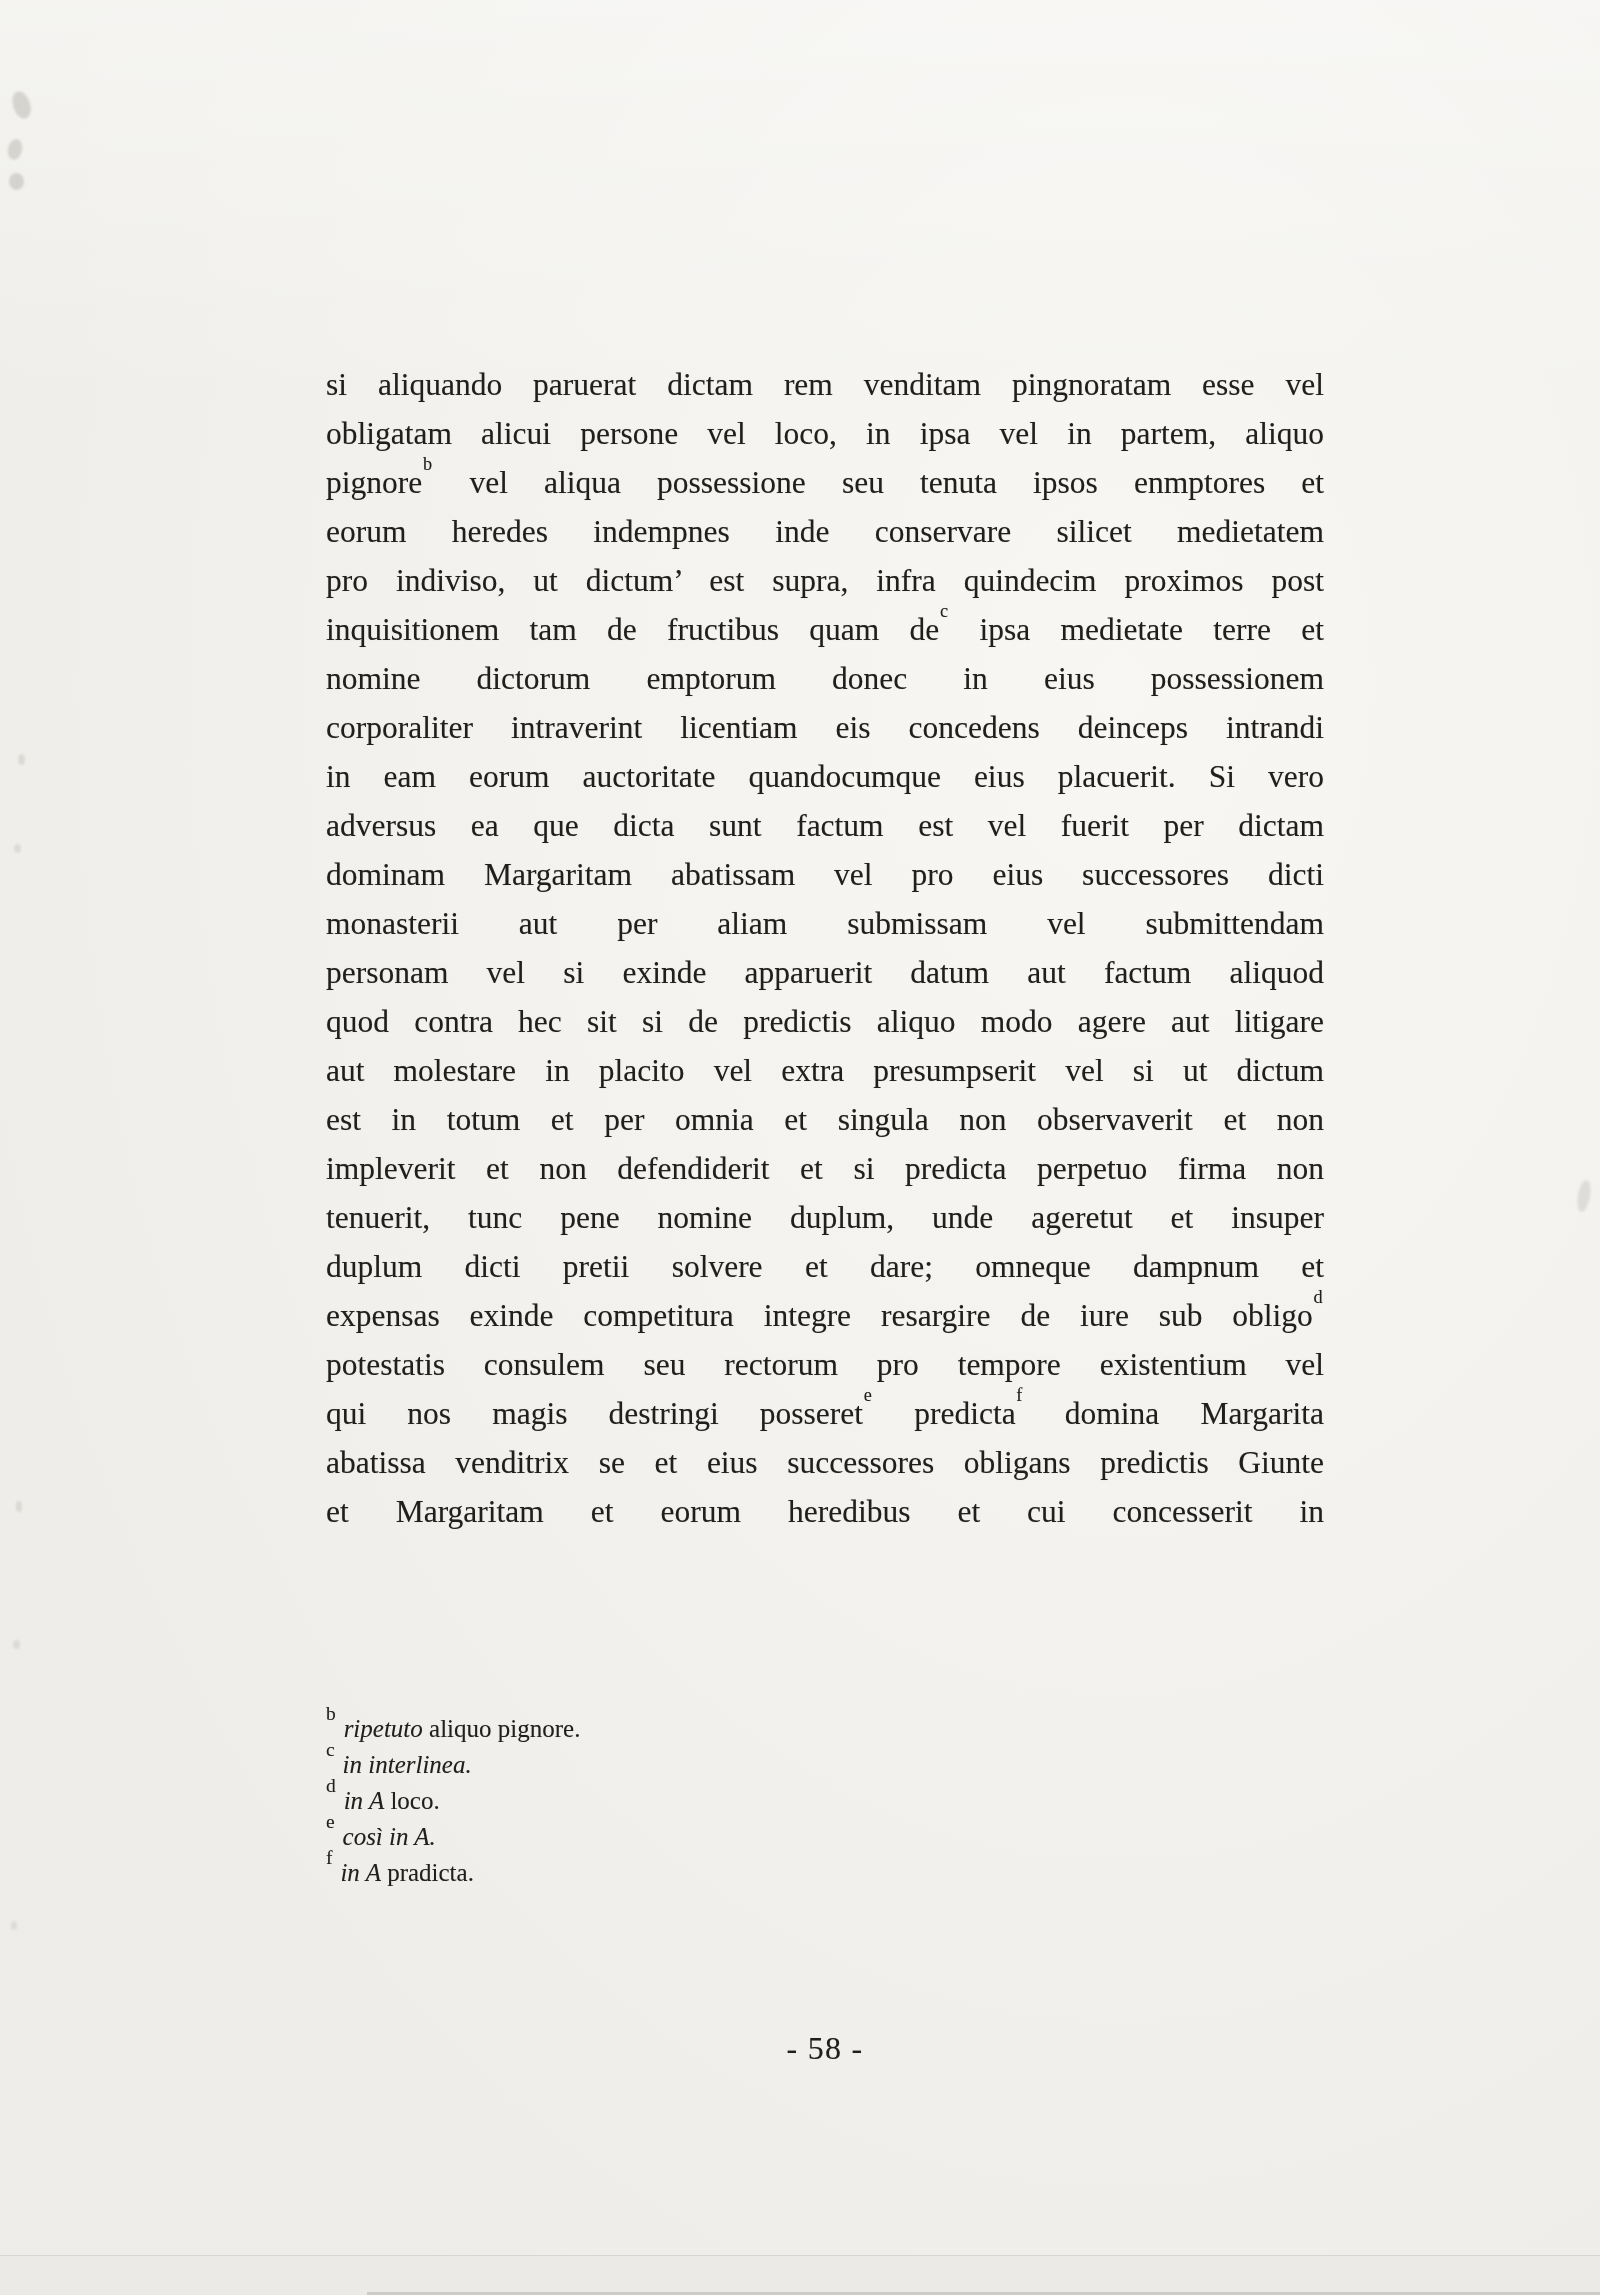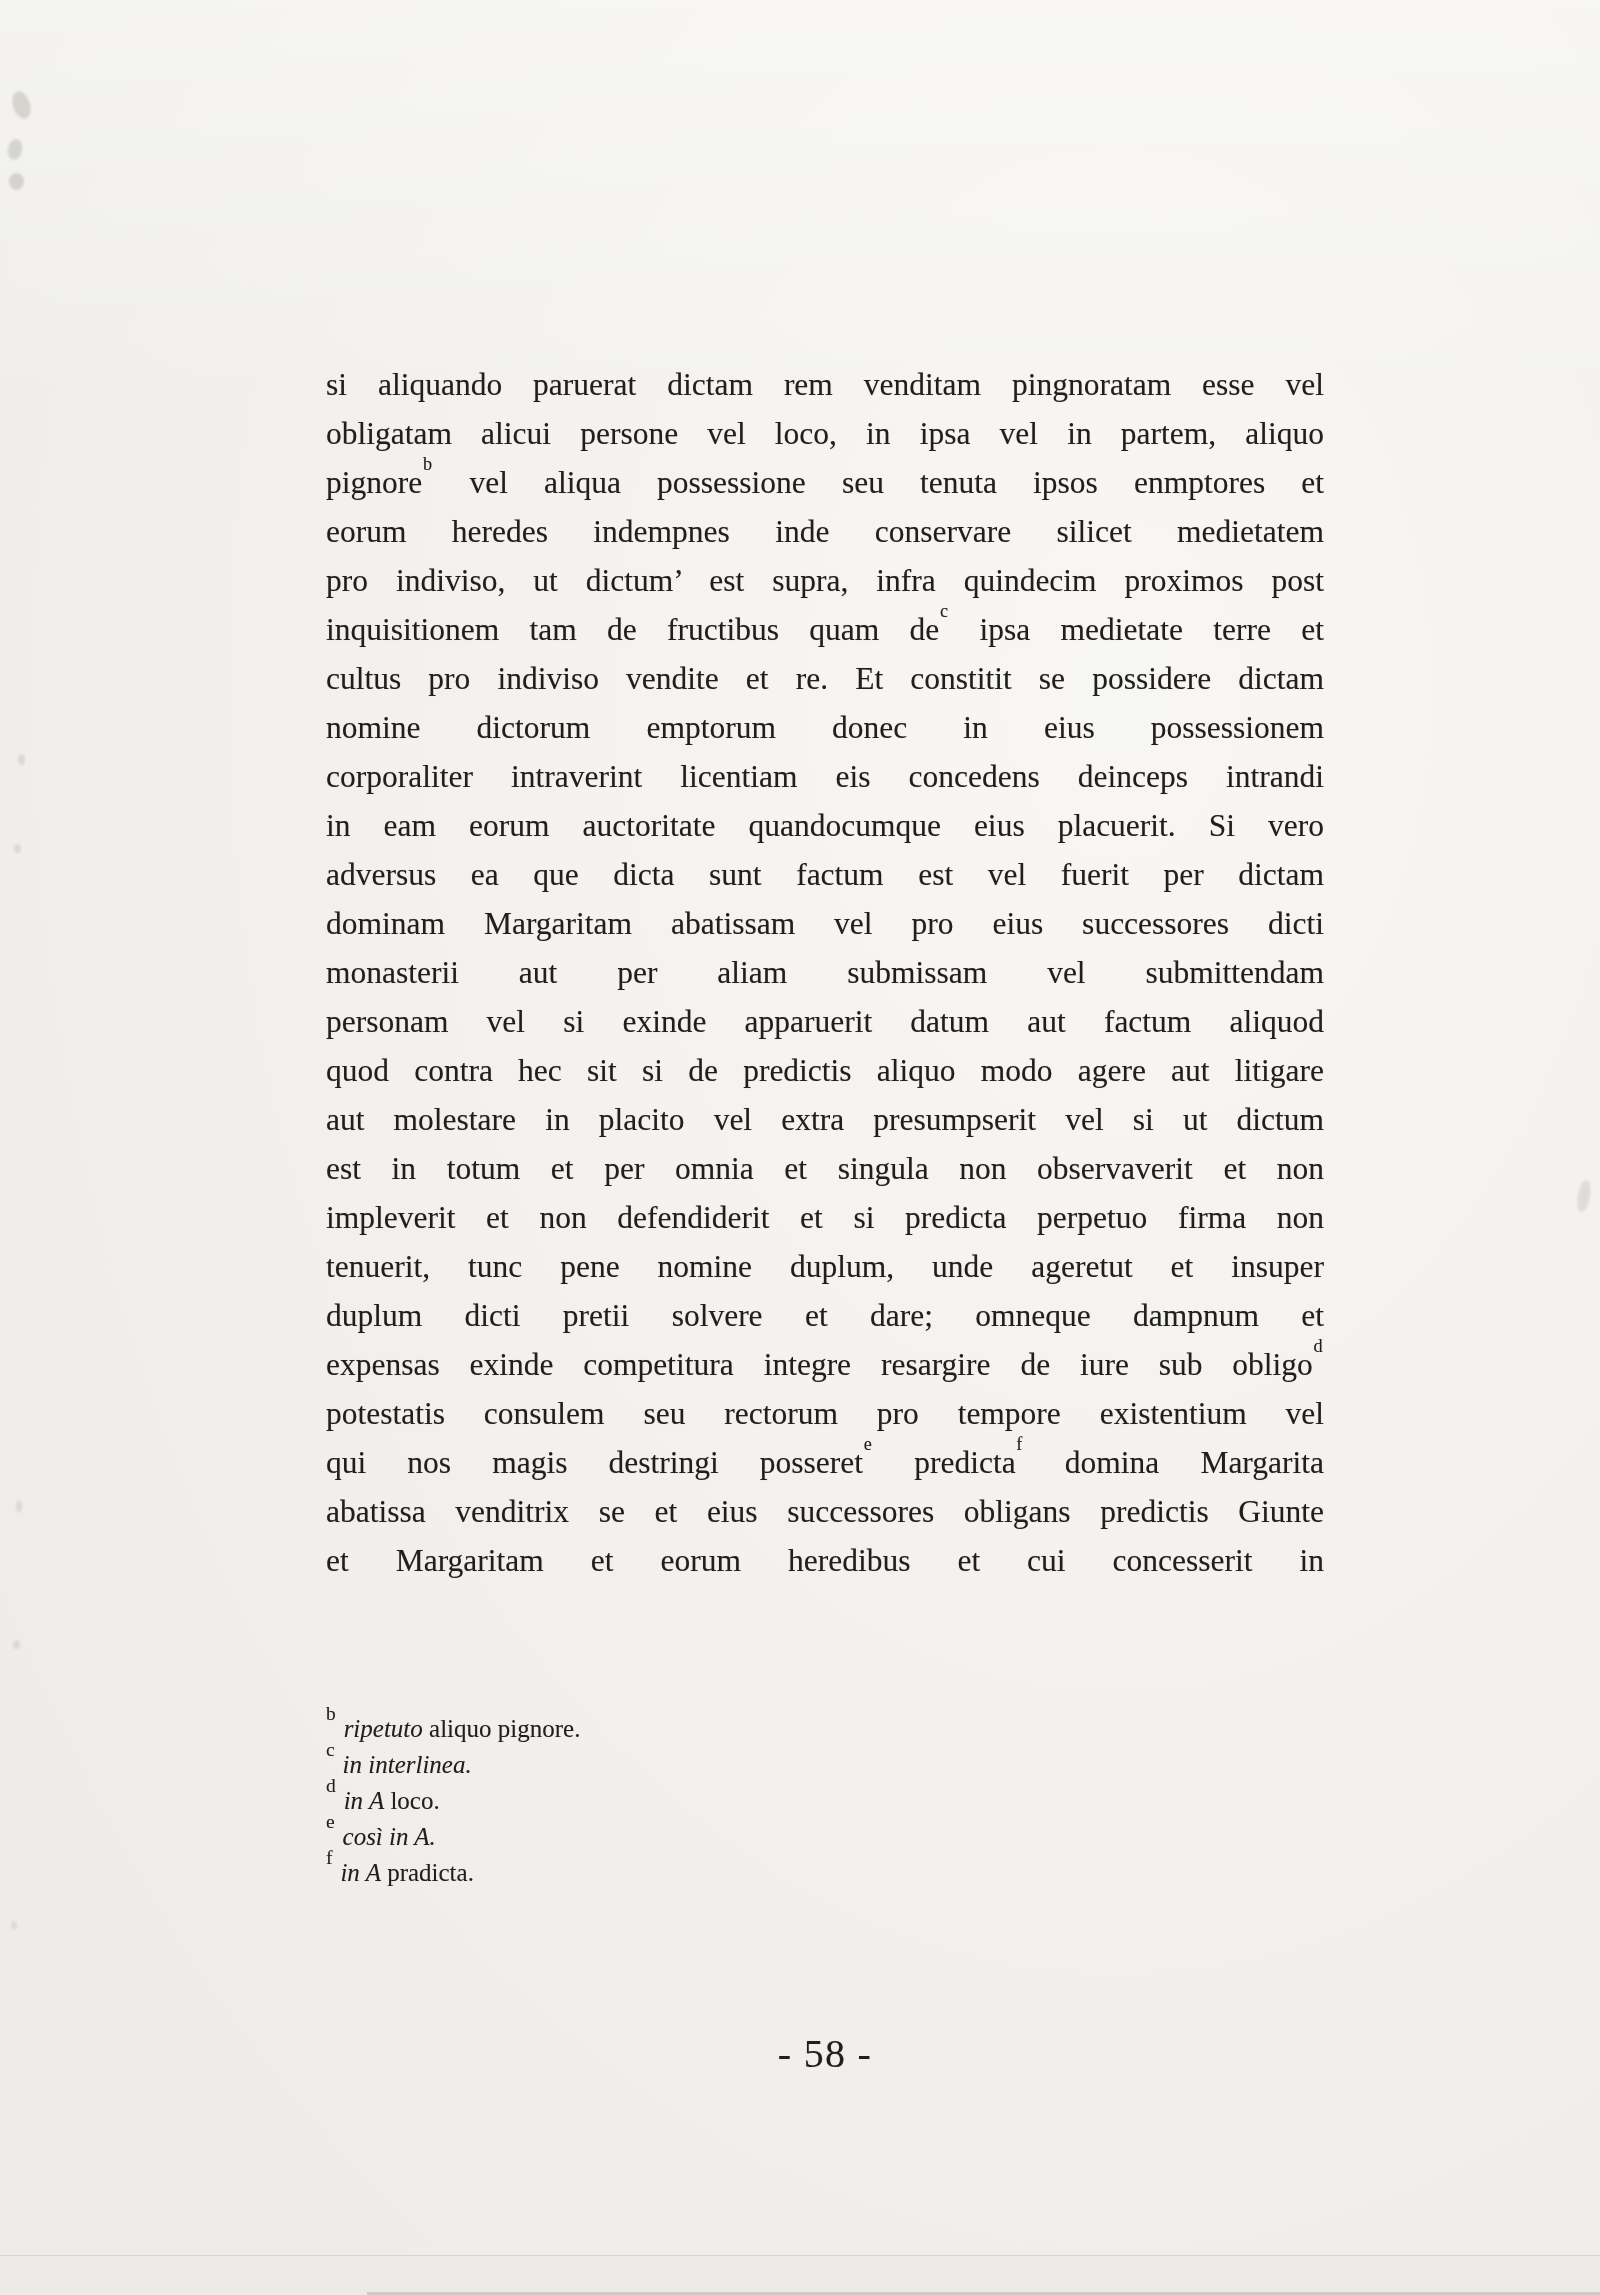--- a/index.html
+++ b/index.html
@@ -117,7 +117,6 @@
       <div class="line">eorum heredes indempnes inde conservare silicet medietatem</div>
       <div class="line">pro indiviso, ut dictum’ est supra, infra quindecim proximos post</div>
       <div class="line">inquisitionem tam de fructibus quam de<sup class="fn-mark">c</sup> ipsa medietate terre et</div>
-      <div class="line">cultus pro indiviso vendite et re. Et constitit se possidere dictam</div>
       <div class="line">nomine dictorum emptorum donec in eius possessionem</div>
       <div class="line">corporaliter intraverint licentiam eis concedens deinceps intrandi</div>
       <div class="line">in eam eorum auctoritate quandocumque eius placuerit. Si vero</div>

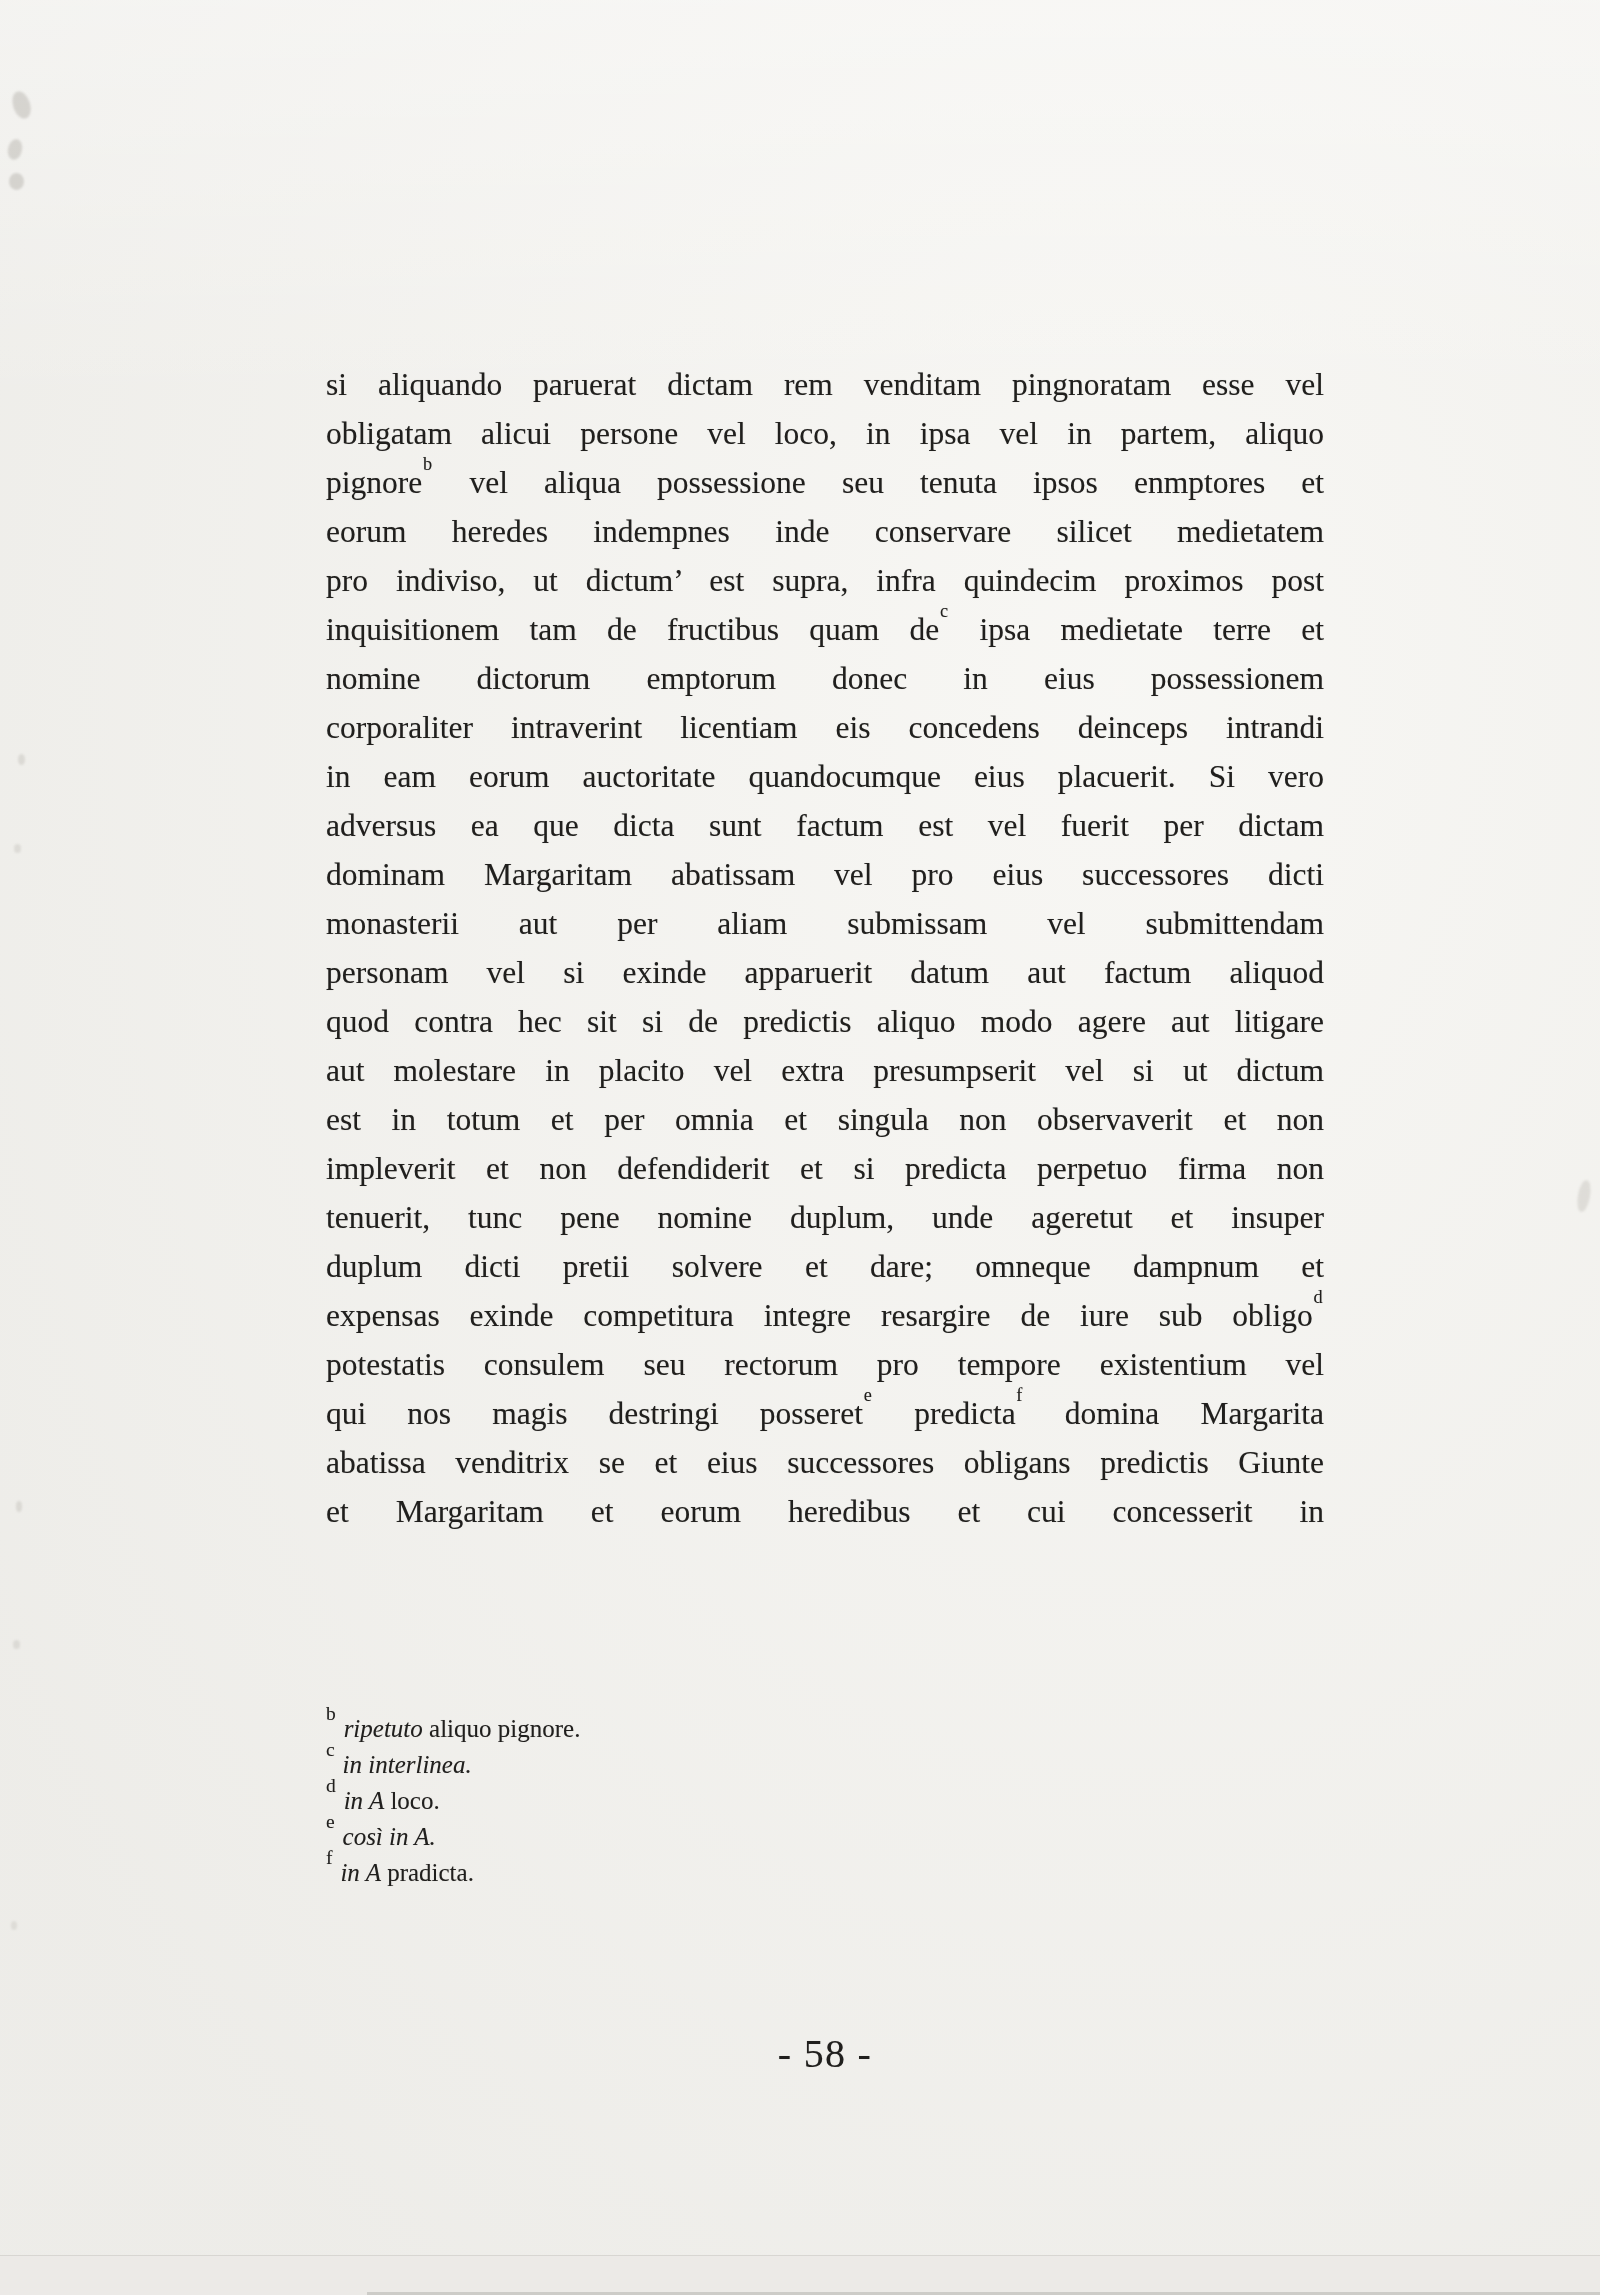--- a/index.html
+++ b/index.html
@@ -70,7 +70,7 @@
     position: absolute;
     left: 326px; top: 2030px; width: 998px;
     text-align: center;
-    font-size: 40px;
+    font-size: 32px;
     letter-spacing: 1.3px;
     color: var(--ink, #201f1d);
     text-shadow: 0 0 0.7px rgba(32,31,29,.3);

